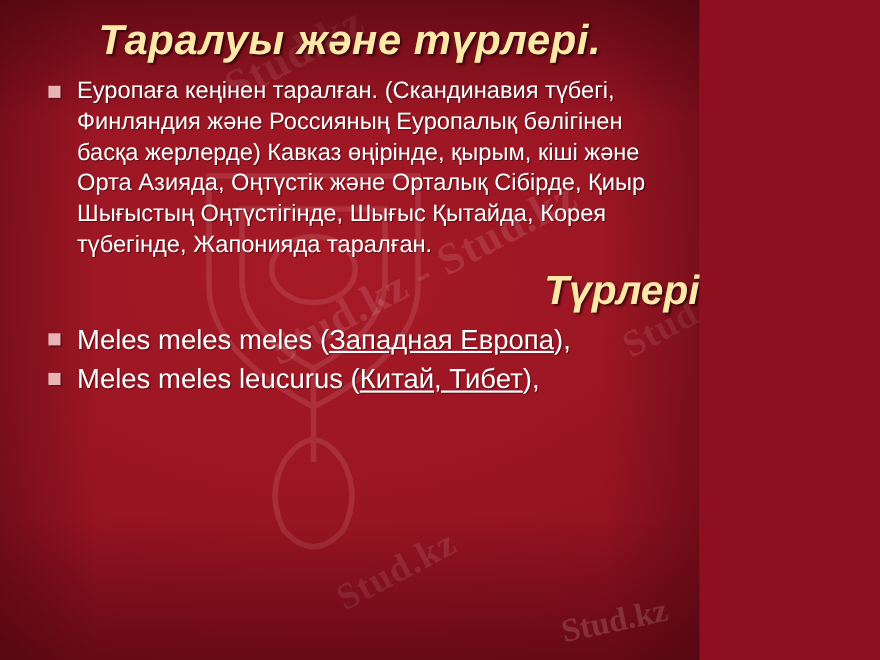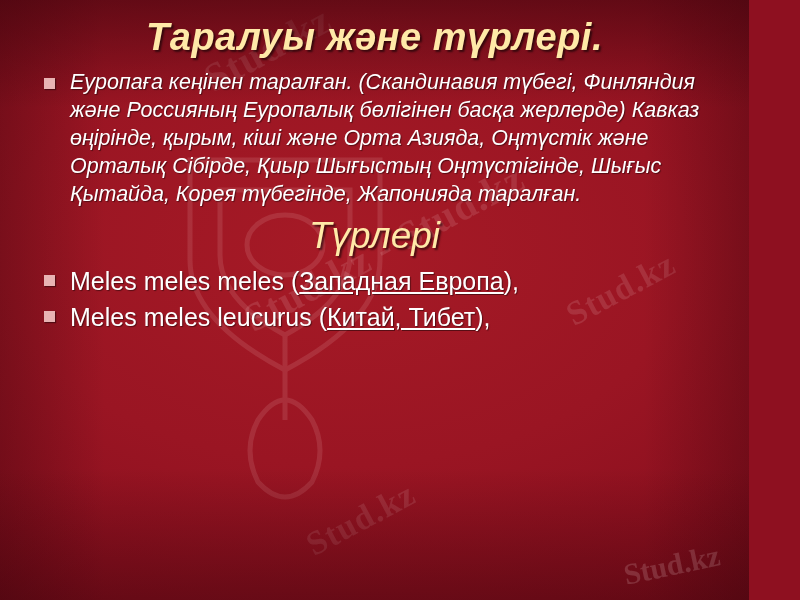--- a/index.html
+++ b/index.html
@@ -15,7 +15,7 @@
   }
   .slide {
     position: relative;
-    width: 749px;
+    width: 636px;
     height: 600px;
     background:
       radial-gradient(ellipse 900px 560px at 46% 42%, #a61a26 0%, #9a1523 38%, #8a0f1e 66%, #6e0a17 100%);

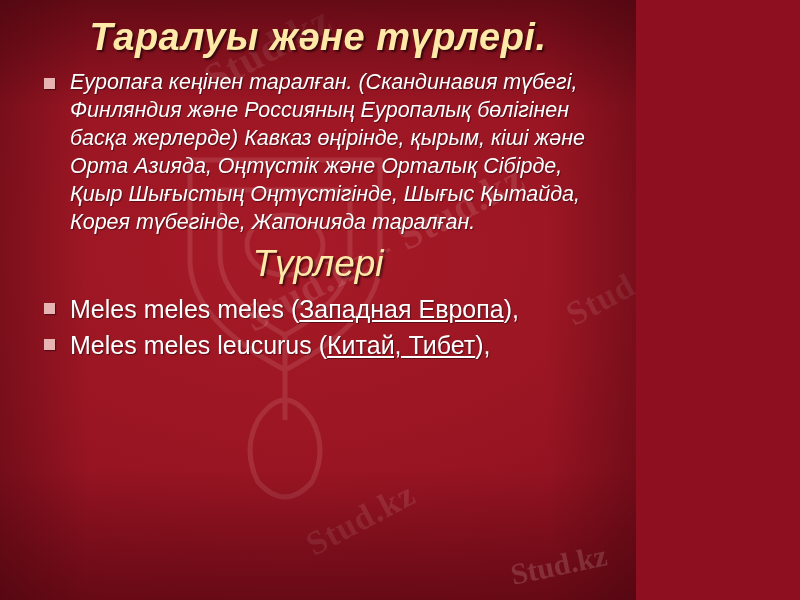--- a/index.html
+++ b/index.html
@@ -81,7 +81,6 @@
     list-style: none;
     margin: 6px 0 0 0;
     padding: 0 26px 0 40px;
-    font-style: italic;
   }
   ul.bullets li {
     position: relative;

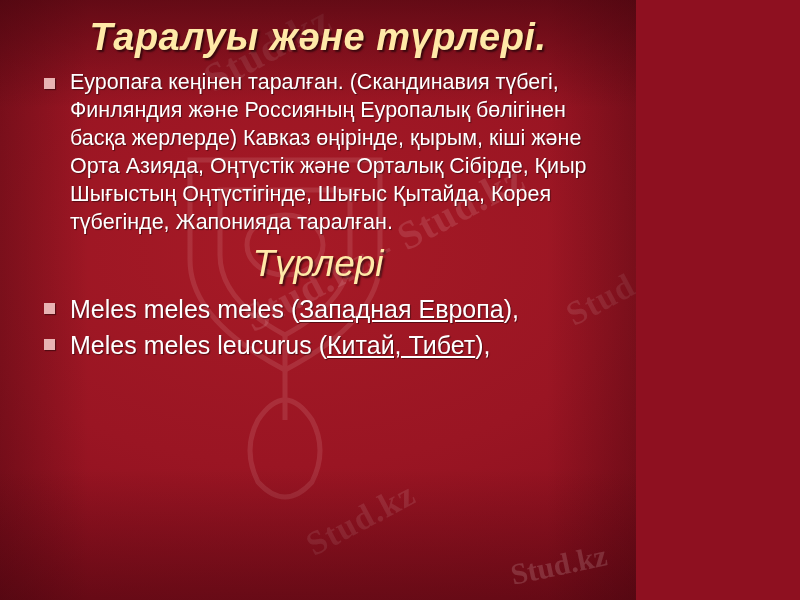--- a/index.html
+++ b/index.html
@@ -103,10 +103,10 @@
 
   h2.subtitle {
     margin: 6px 0 10px 0;
-    text-align: center;
+    text-align: right;
     font-size: 37px;
     font-style: italic;
-    font-weight: normal;
+    font-weight: bold;
     color: #ffe9a8;
     text-shadow: 2px 2px 2px rgba(0,0,0,0.55);
   }

